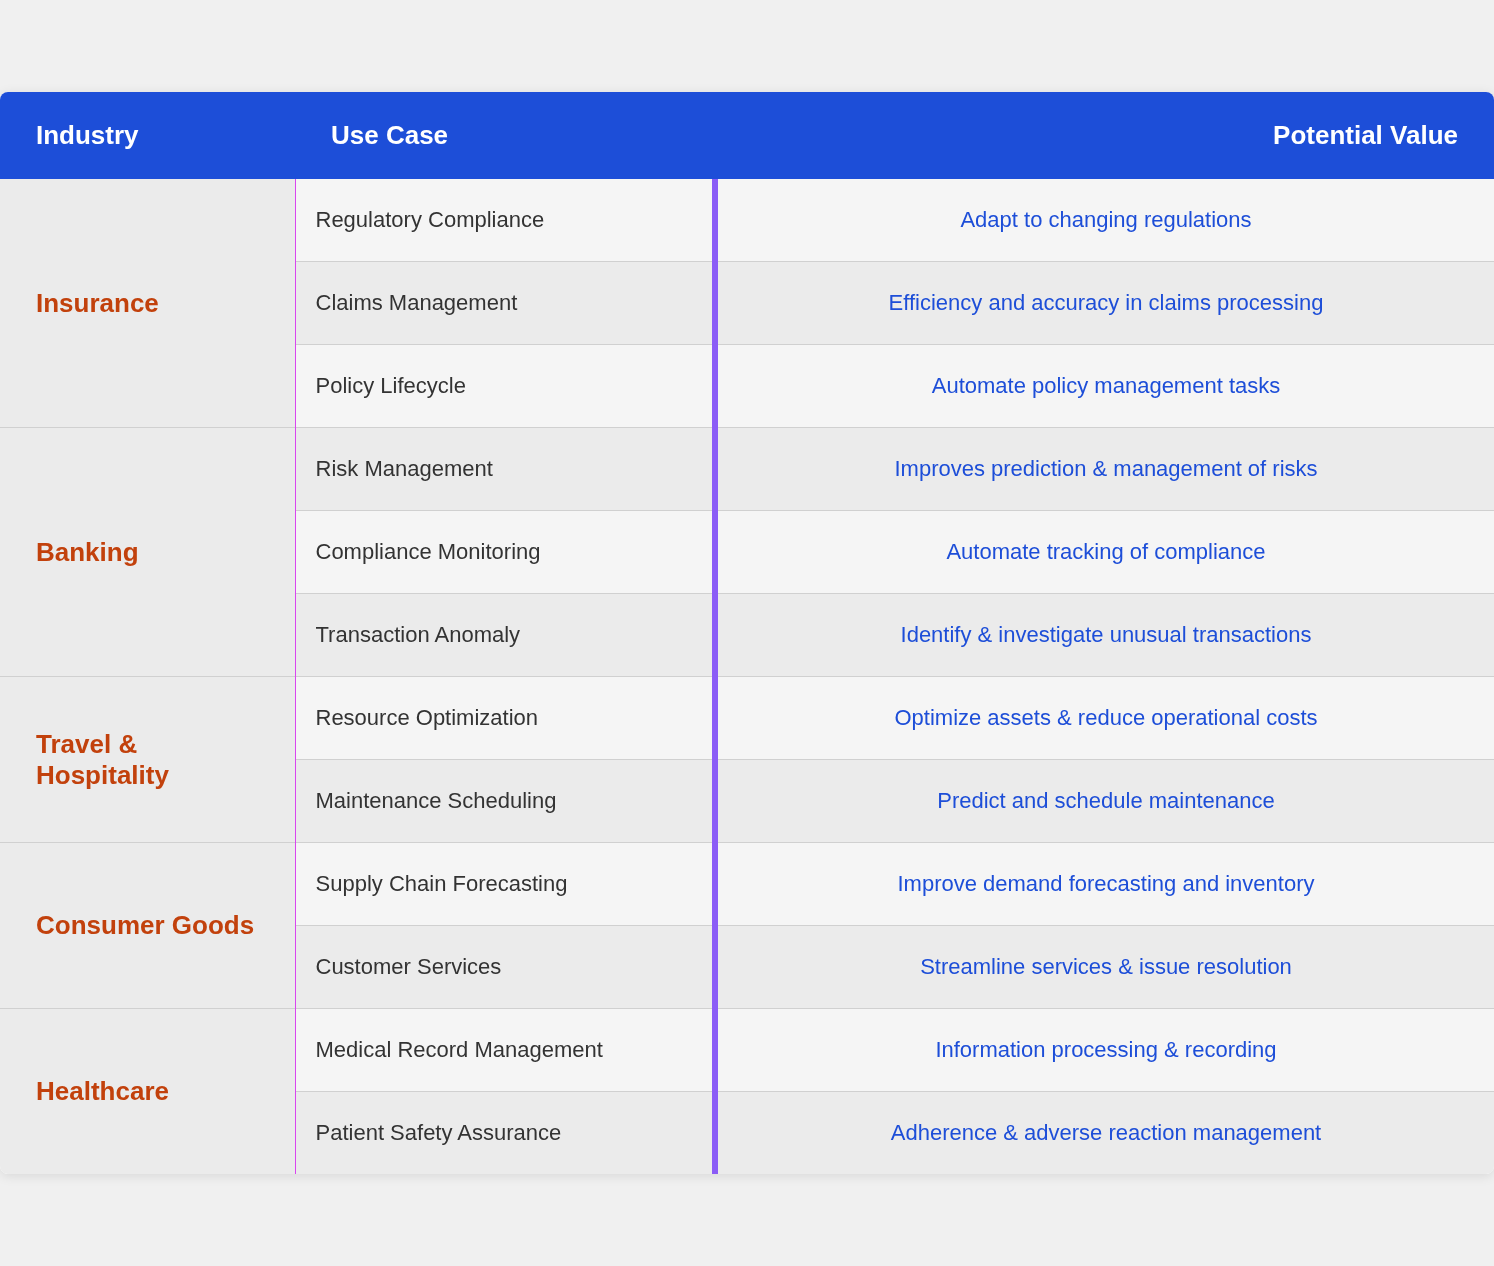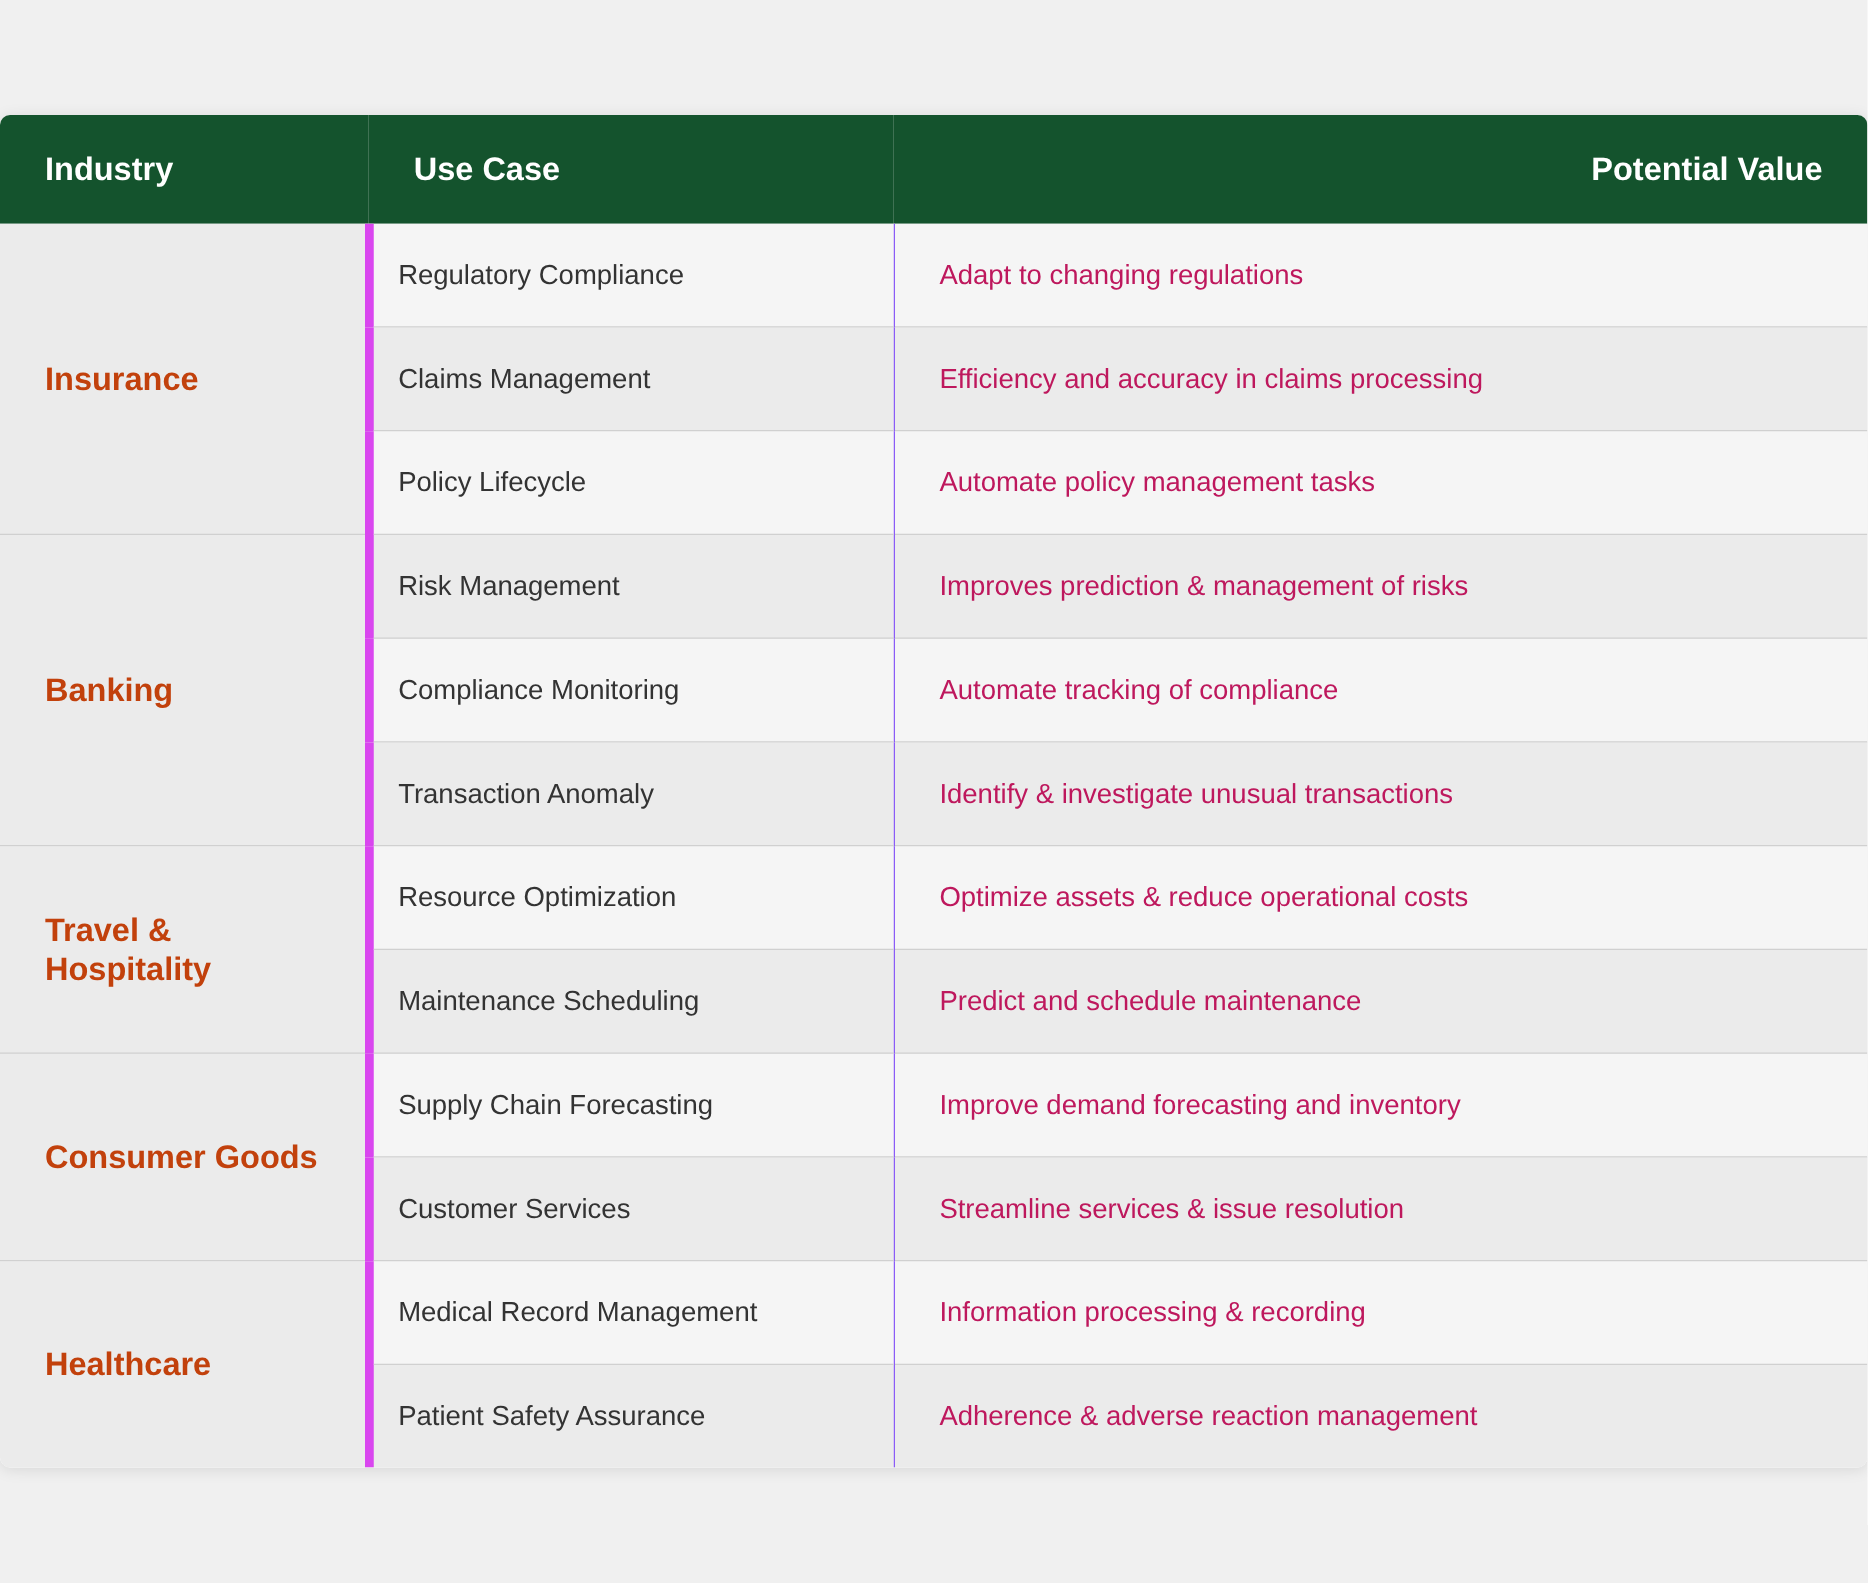--- a/index.html
+++ b/index.html
@@ -31,7 +31,7 @@
     }
 
     thead tr {
-      background: #14532d;
+      background: #1d4ed8;
       padding-left: 20px;
     }
 

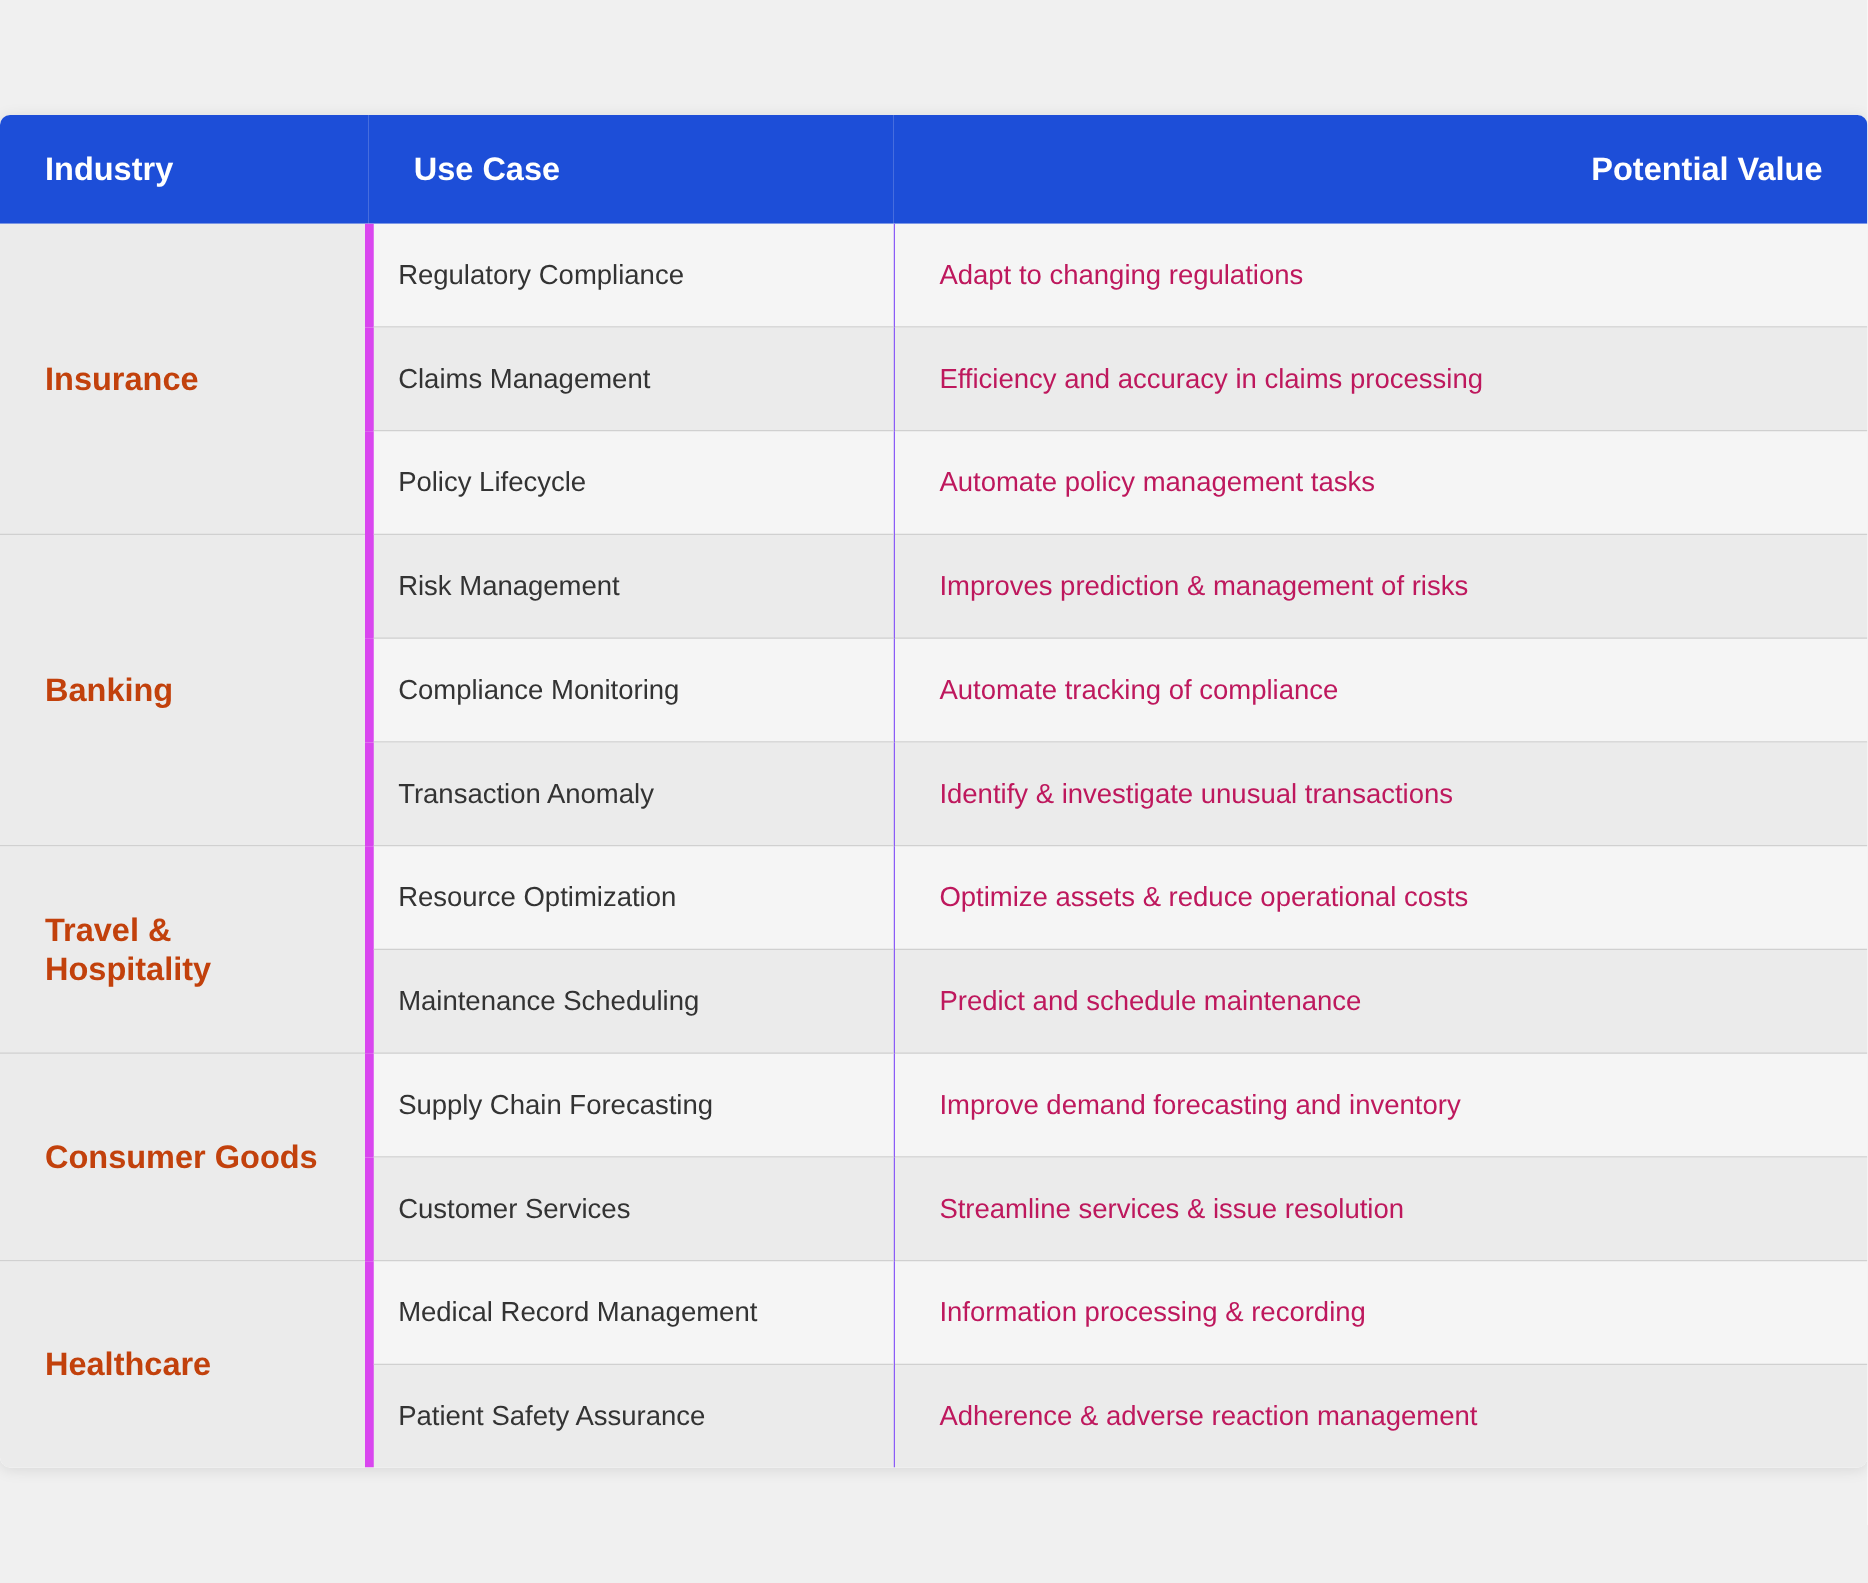--- a/index.html
+++ b/index.html
@@ -79,7 +79,7 @@
       font-size: 22px;
       color: #333;
       vertical-align: middle;
-      border-left: 7px solid #d946ef;
+      border-left: 1px solid #d946ef;
     }
 
     .value-cell {

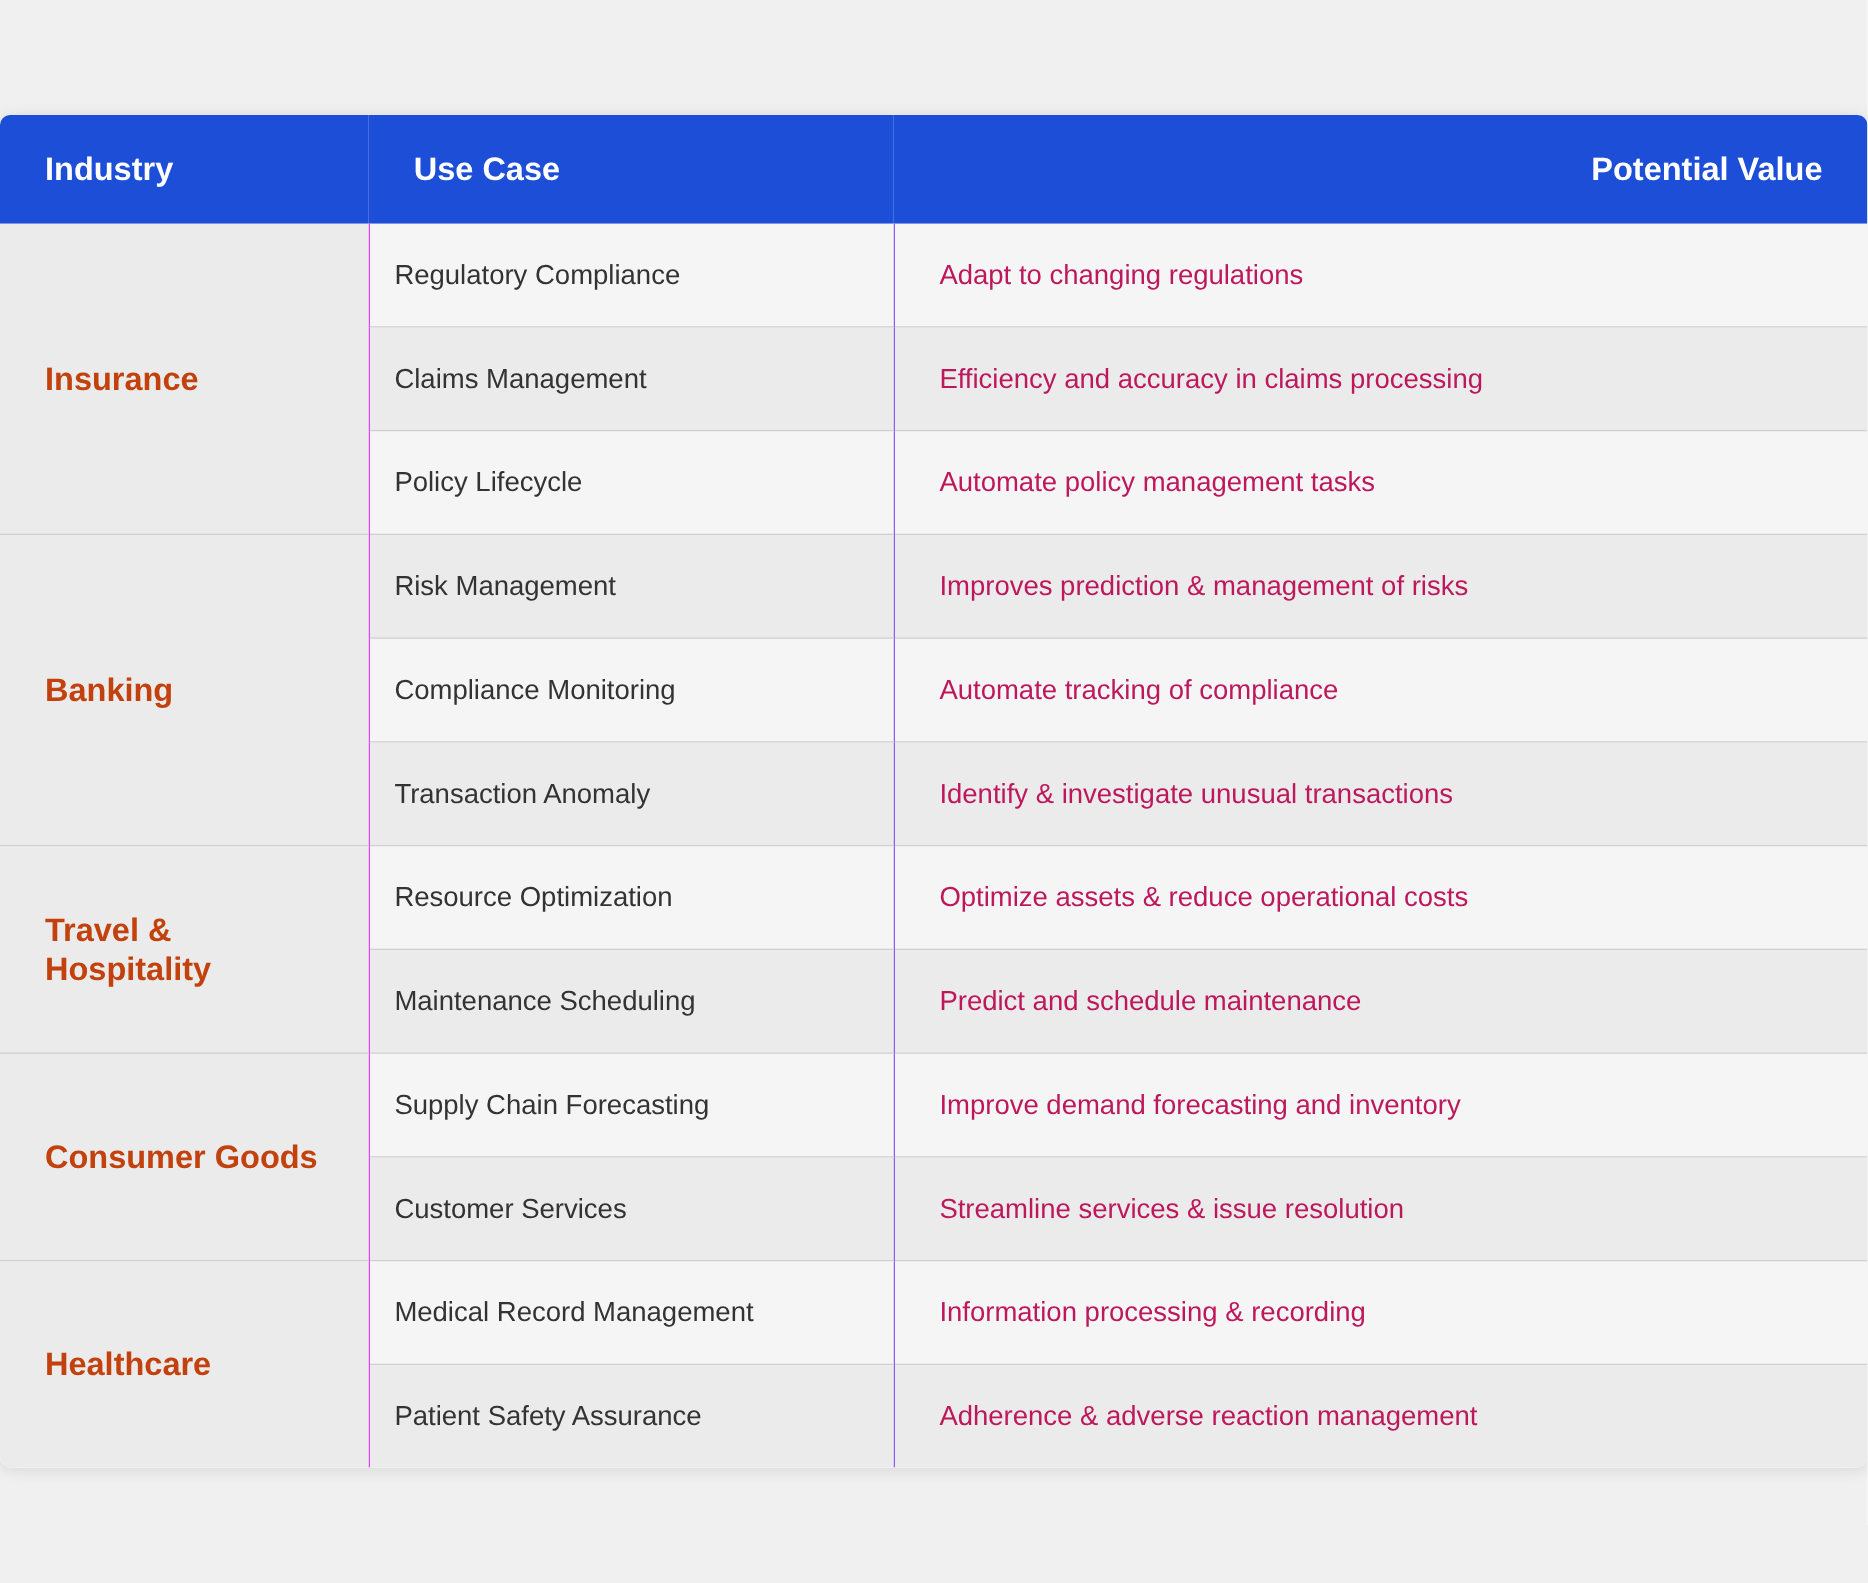--- a/index.html
+++ b/index.html
@@ -86,9 +86,10 @@
       background: #f5f5f5;
       padding: 28px 36px;
       font-size: 22px;
-      color: #be185d;
+      color: #1d4ed8;
       vertical-align: middle;
-      border-left: 1px solid #8b5cf6;
+      border-left: 6px solid #8b5cf6;
+      text-align: center;
     }
 
     

